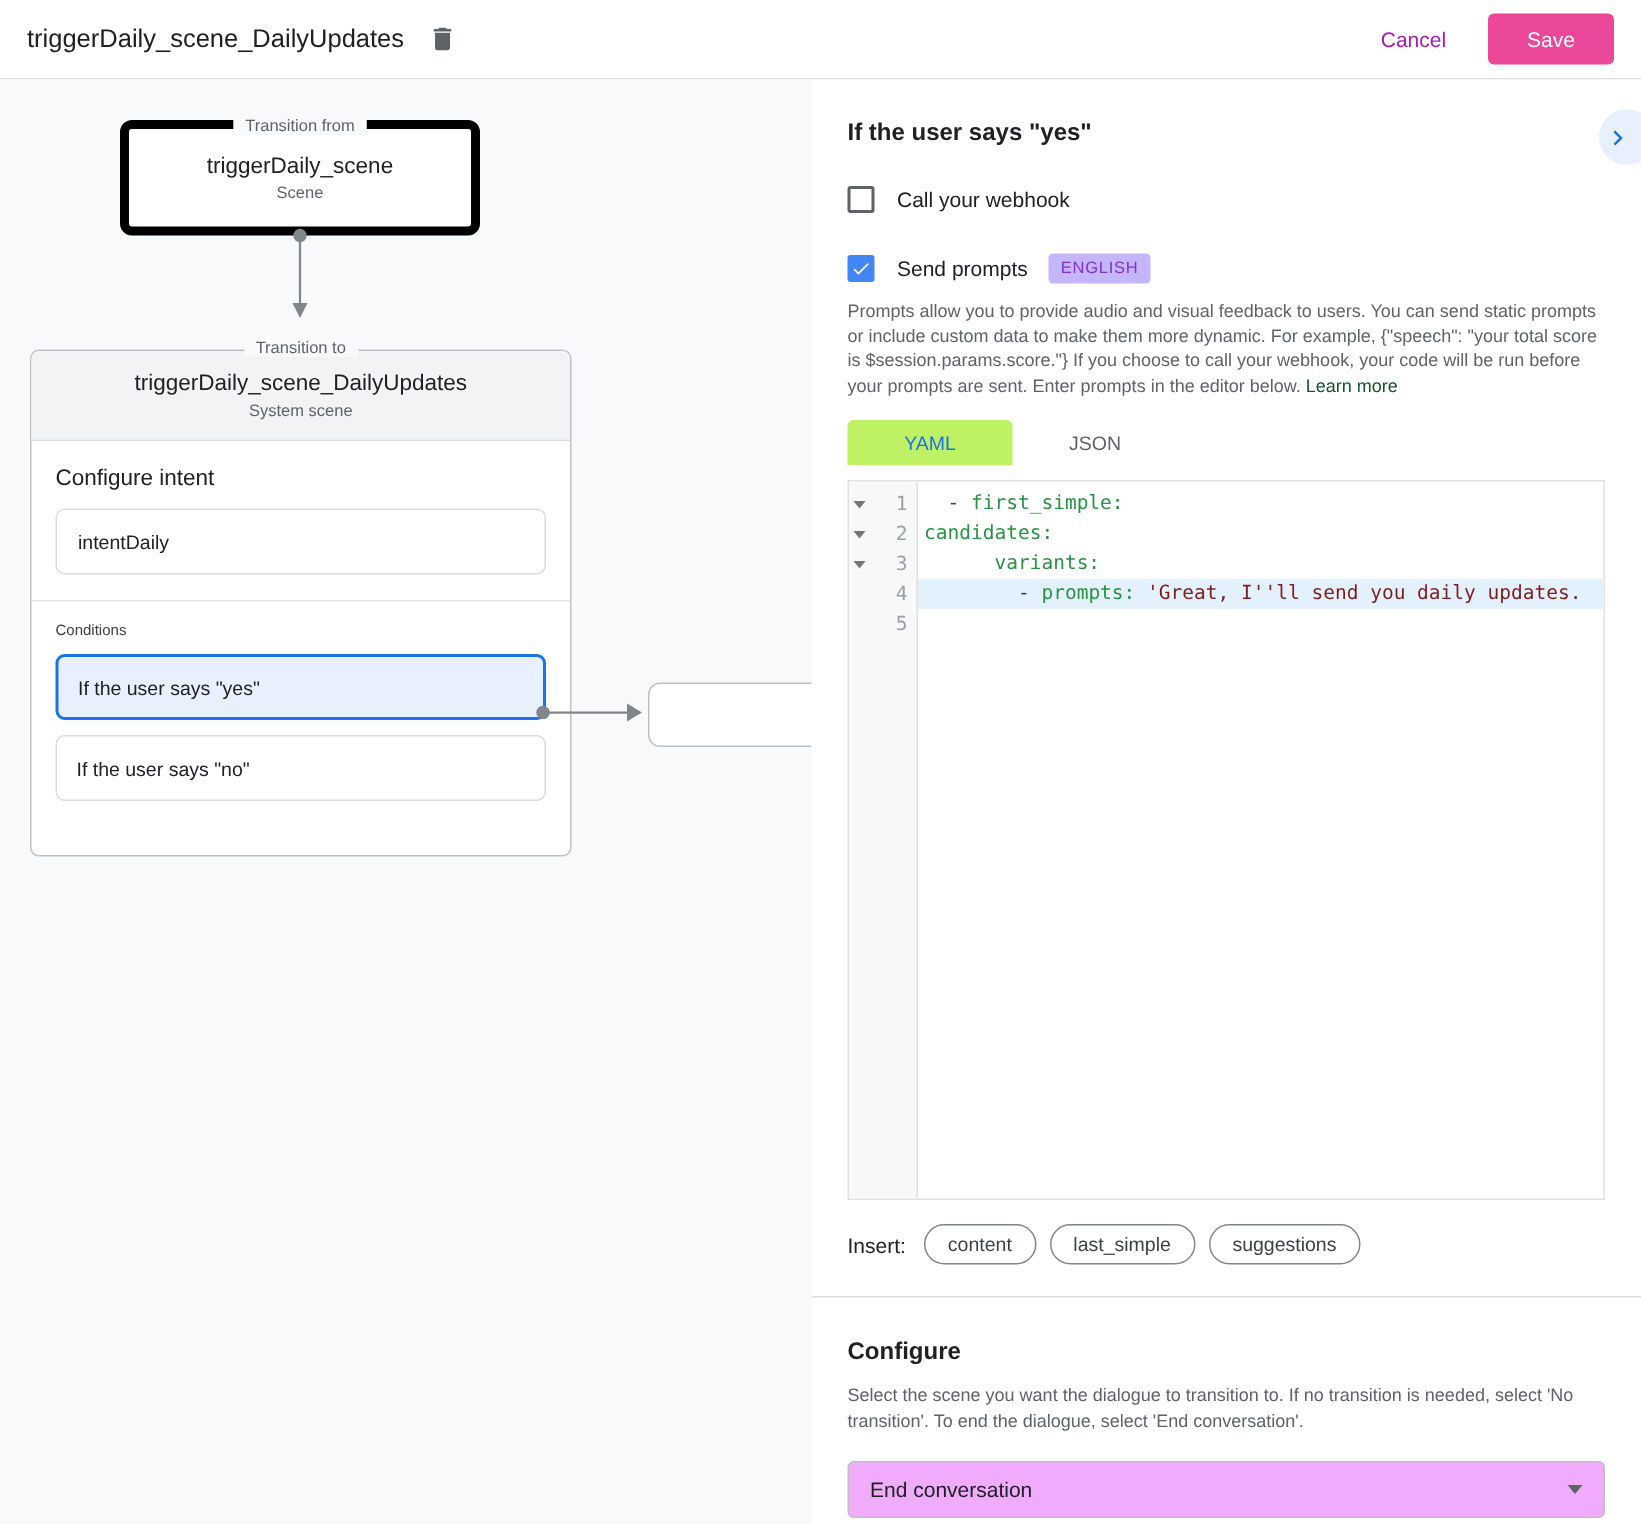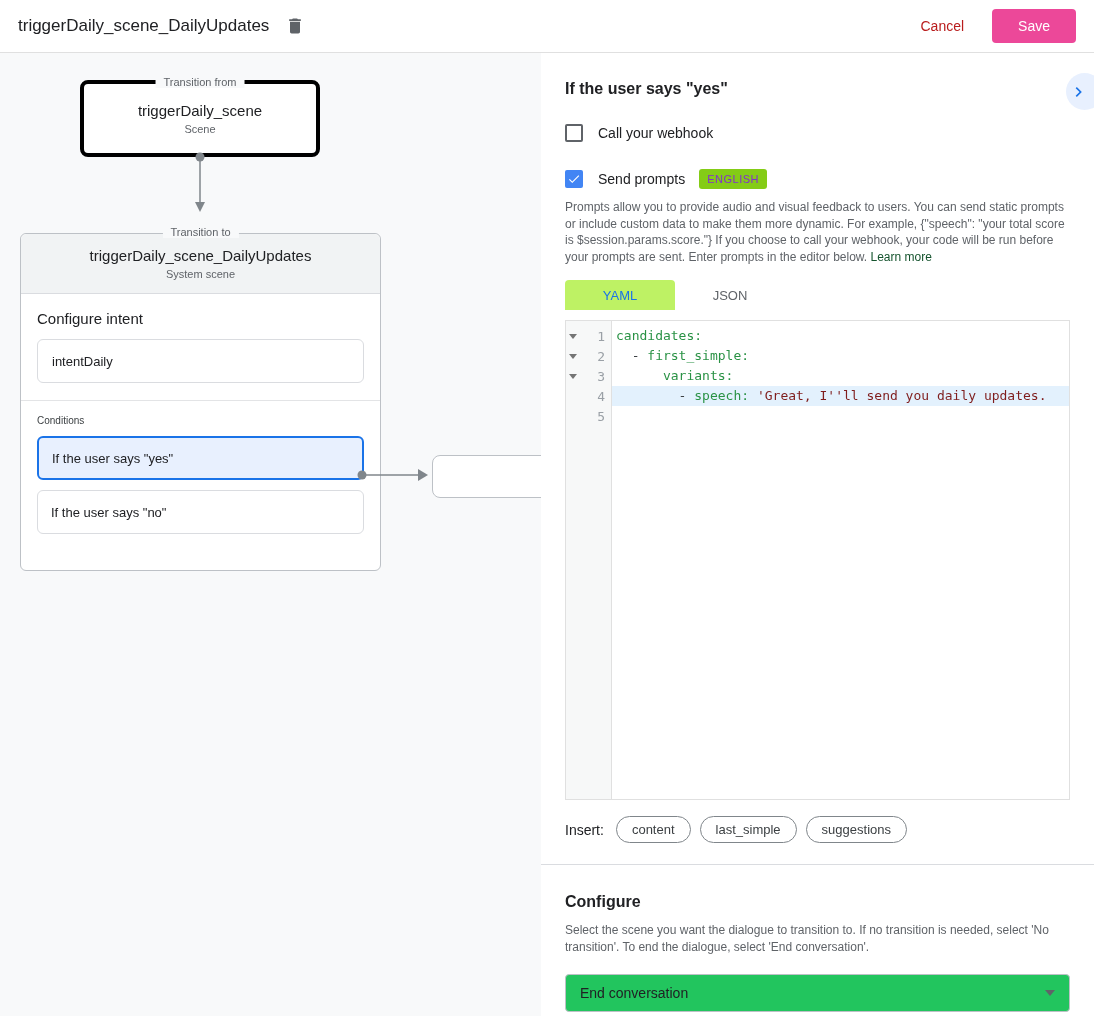--- a/index.html
+++ b/index.html
@@ -13,7 +13,7 @@
   .page-title { font-size: 17px; color: #202124; }
   .icon-btn { background: none; border: none; margin-left: 16px; cursor: pointer; display: flex; align-items: center; }
   .topbar-right { display: flex; align-items: center; }
-  .cancel-btn { background: none; border: none; color: #b91c1c; font-size: 14px; font-weight: 500;
+  .cancel-btn { background: none; border: none; color: #a21caf; font-size: 14px; font-weight: 500;
                 font-family: "Liberation Sans", sans-serif; margin-right: 28px; cursor: pointer; }
   .save-btn { background: #ec4899; color: #fff; border: none; border-radius: 4px; font-size: 14px;
               font-weight: 500; font-family: "Liberation Sans", sans-serif; padding: 9px 26px; cursor: pointer; }

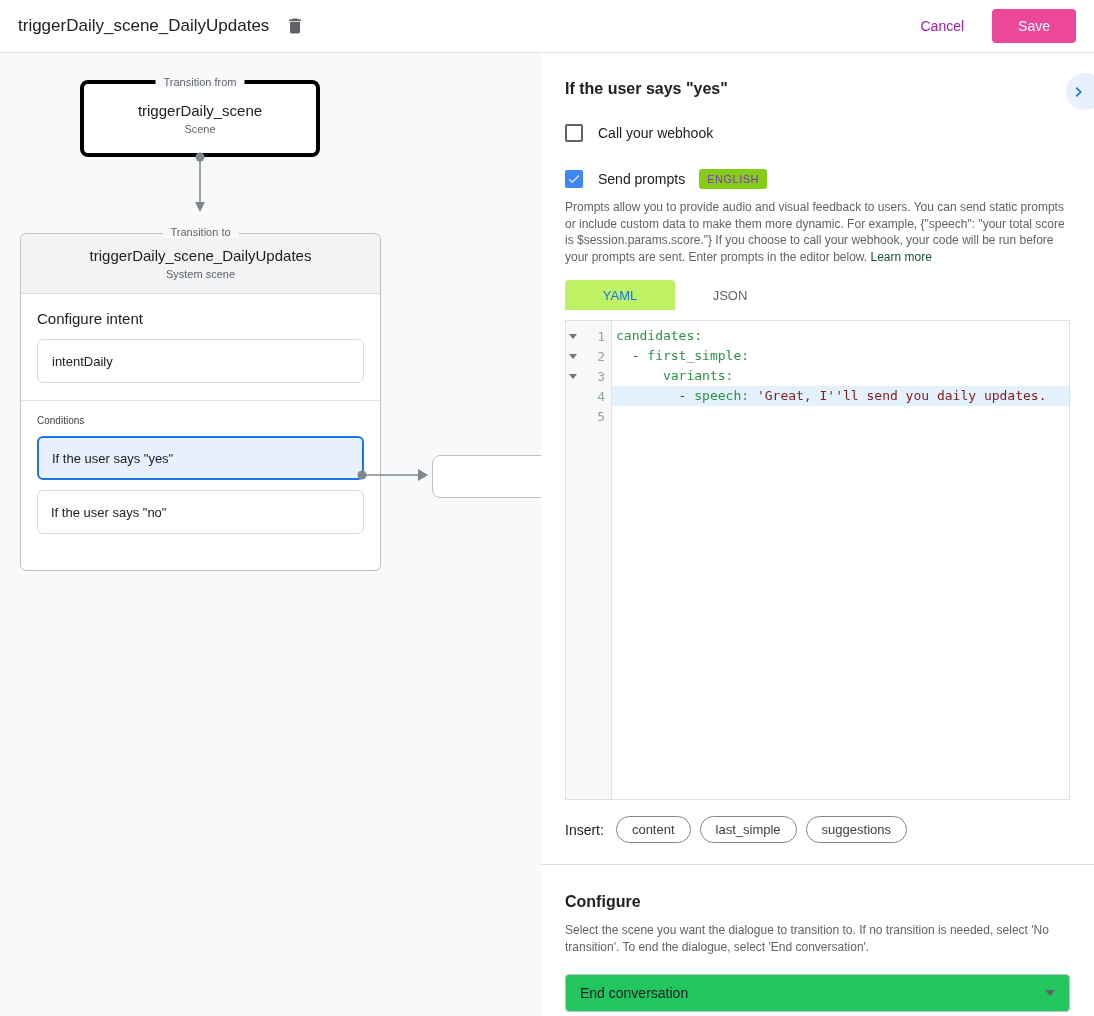--- a/index.html
+++ b/index.html
@@ -24,7 +24,7 @@
   .right-panel { flex: 1; background: #fff; position: relative; padding: 0 24px; }
 
   
-  .flow-box { position: absolute; background: #fff; border: 4px solid #000000; border-radius: 8px; }
+  .flow-box { position: absolute; background: #fff; border: 6px solid #000000; border-radius: 8px; }
   .legend { position: absolute; top: -8px; left: 50%; transform: translateX(-50%);
             background: #f8f9fa; padding: 0 8px; font-size: 11px; color: #5f6368; white-space: nowrap; }
   .from-box { left: 80px; top: 27px; width: 240px; height: 77px;

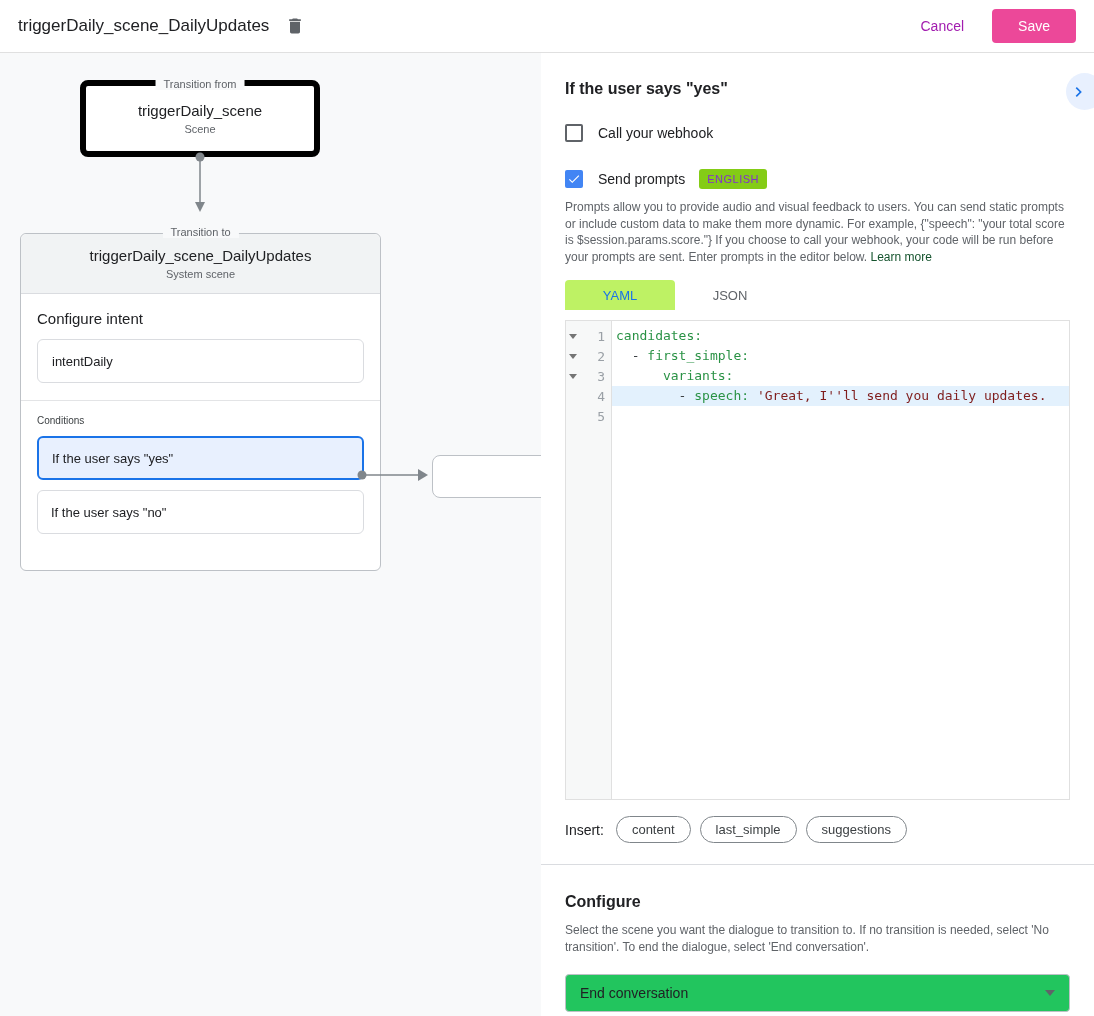--- a/index.html
+++ b/index.html
@@ -67,7 +67,7 @@
   .cbx-off { border: 2px solid #5f6368; background: #fff; }
   .cbx-on { background: #4285f4; display: flex; align-items: center; justify-content: center; }
   .check-label { font-size: 14px; font-weight: 500; color: #202124; margin-left: 15px; }
-  .lang-badge { margin-left: 14px; background: #84cc16; color: #8430ce; font-size: 11px;
+  .lang-badge { margin-left: 14px; background: #c4b5fd; color: #8430ce; font-size: 11px;
                 font-weight: 500; letter-spacing: 0.5px; padding: 4px 8px; border-radius: 3px; }
   .desc { font-size: 12px; line-height: 16.5px; color: #5f6368; margin-top: 10px; }
   .link { color: #14532d; text-decoration: none; cursor: pointer; }

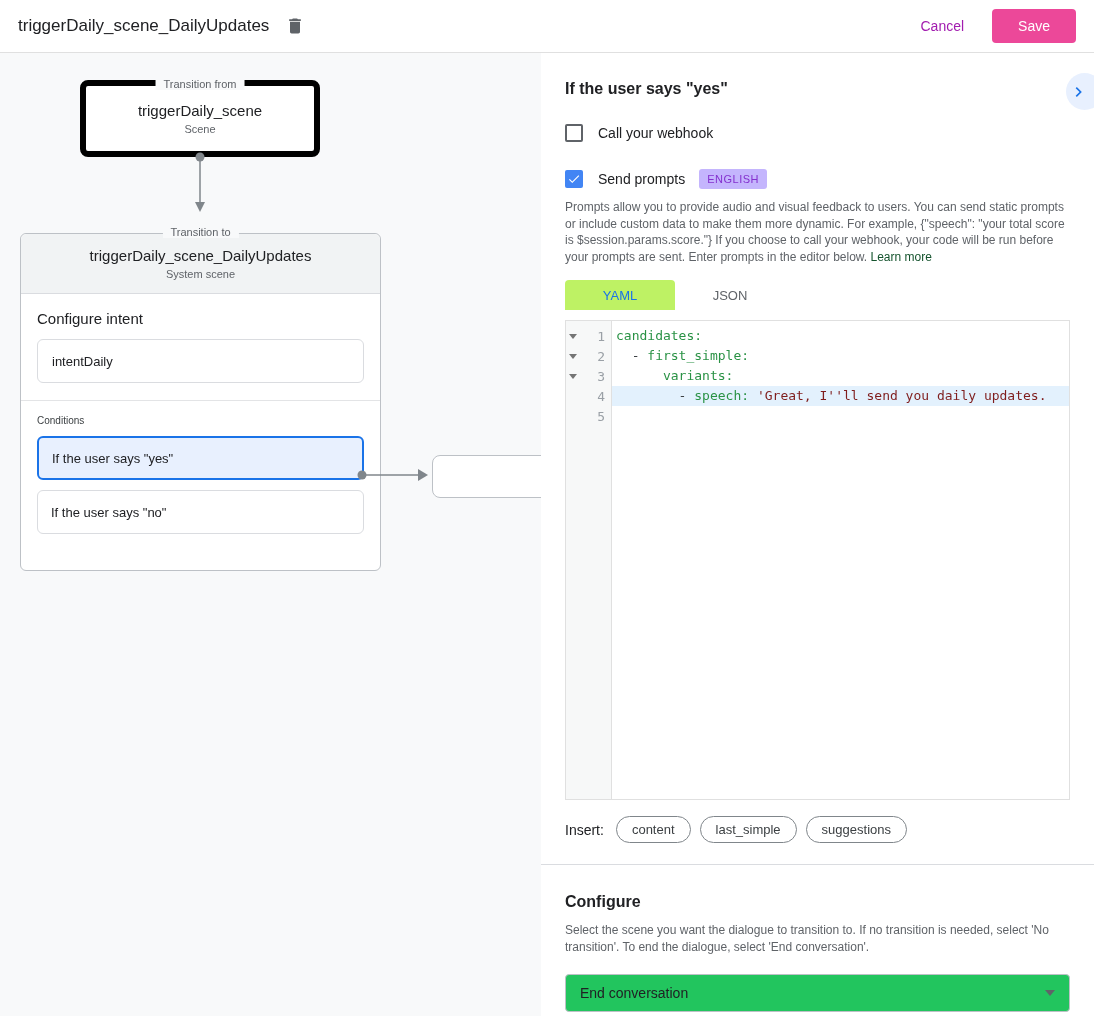--- a/index.html
+++ b/index.html
@@ -235,8 +235,8 @@
           </div>
       </div>
       <div class="code">
+        <div class="c-line"><span class="tk-plain">  - </span><span class="tk-key">first_simple:</span></div>
         <div class="c-line"><span class="tk-key">candidates:</span></div>
-        <div class="c-line"><span class="tk-plain">  - </span><span class="tk-key">first_simple:</span></div>
         <div class="c-line"><span class="tk-plain">      </span><span class="tk-key">variants:</span></div>
         <div class="c-line hl"><span class="tk-plain">        - </span><span class="tk-key">speech:</span><span class="tk-str"> 'Great, I''ll send you daily updates.</span></div>
         <div class="c-line"></div>

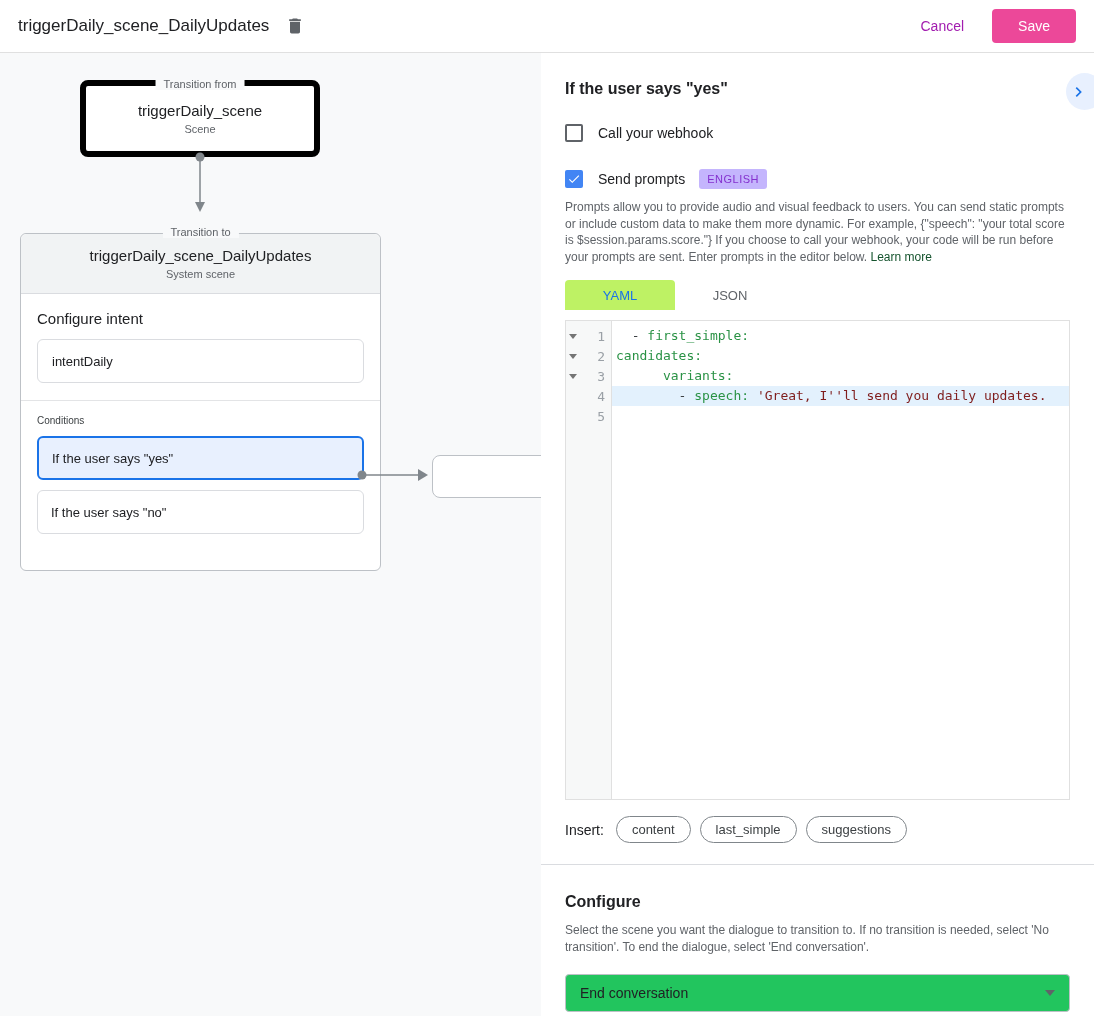--- a/index.html
+++ b/index.html
@@ -238,7 +238,7 @@
         <div class="c-line"><span class="tk-plain">  - </span><span class="tk-key">first_simple:</span></div>
         <div class="c-line"><span class="tk-key">candidates:</span></div>
         <div class="c-line"><span class="tk-plain">      </span><span class="tk-key">variants:</span></div>
-        <div class="c-line hl"><span class="tk-plain">        - </span><span class="tk-key">speech:</span><span class="tk-str"> 'Great, I''ll send you daily updates.</span></div>
+        <div class="c-line hl"><span class="tk-plain">        - </span><span class="tk-key">prompts:</span><span class="tk-str"> 'Great, I''ll send you daily updates.</span></div>
         <div class="c-line"></div>
       </div>
     </div>

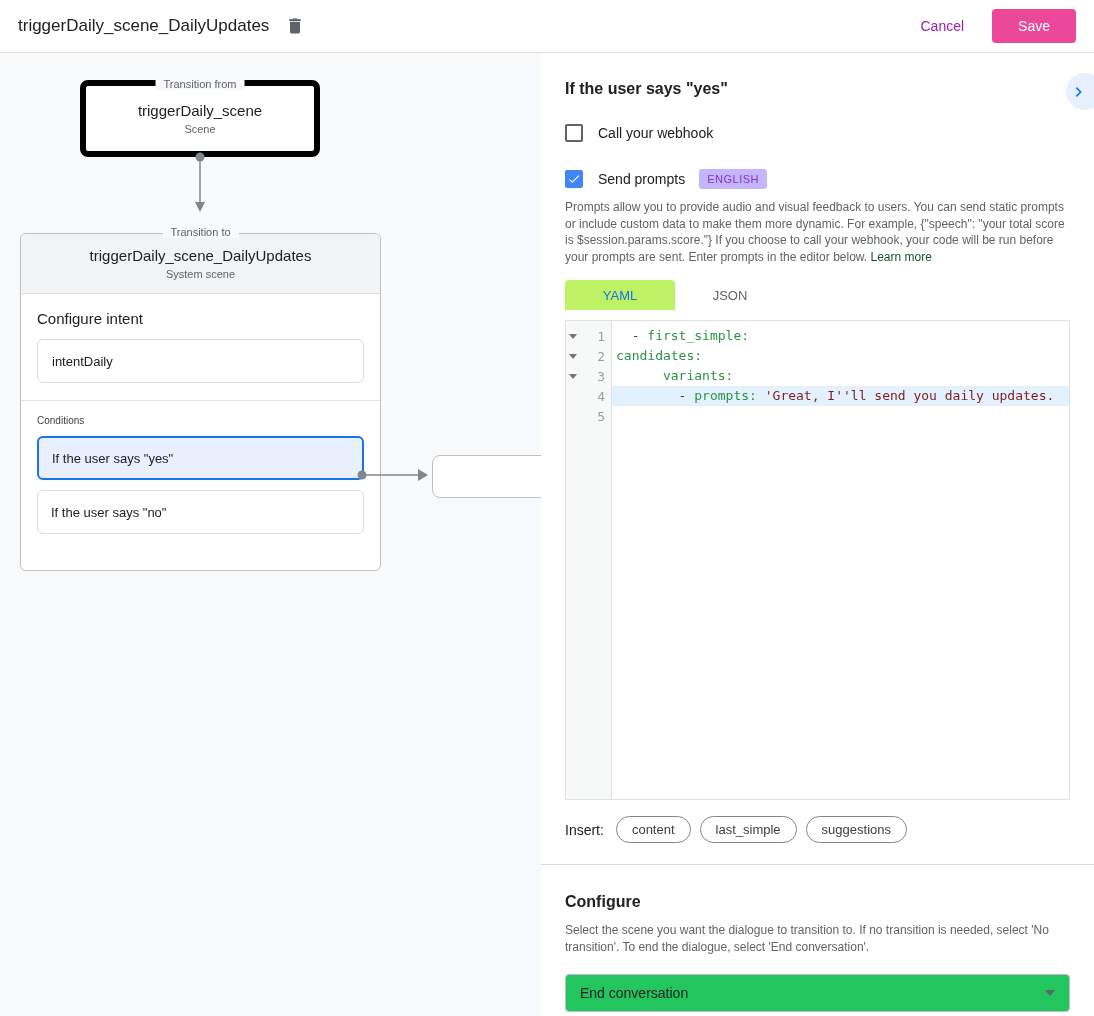--- a/index.html
+++ b/index.html
@@ -104,7 +104,7 @@
   .transition-desc { font-size: 12px; line-height: 17px; color: #5f6368; margin-top: 11px; max-width: 505px; }
   .dropdown { margin-top: 18px; height: 38px; border: 1px solid #bdc1c6; border-radius: 4px;
               display: flex; align-items: center; justify-content: space-between; padding: 0 14px;
-              font-size: 14px; color: #202124; cursor: pointer; background: #22c55e; }
+              font-size: 14px; color: #202124; cursor: pointer; background: #f0abfc; }
   .caret { width: 0; height: 0; border-left: 5px solid transparent; border-right: 5px solid transparent;
            border-top: 6px solid #5f6368; }
 </style>

